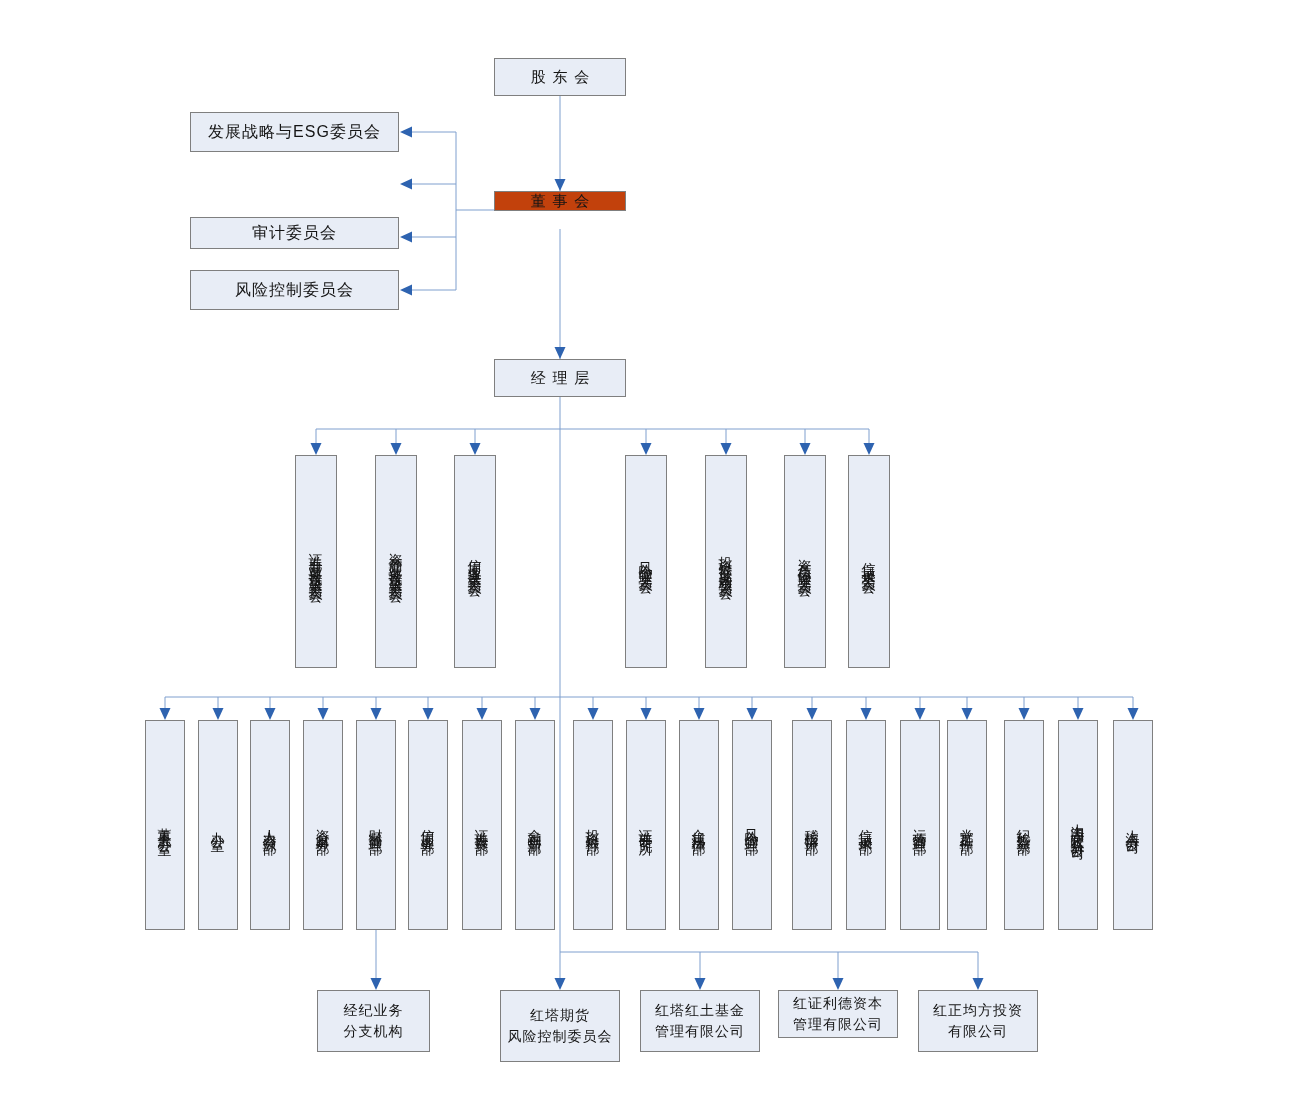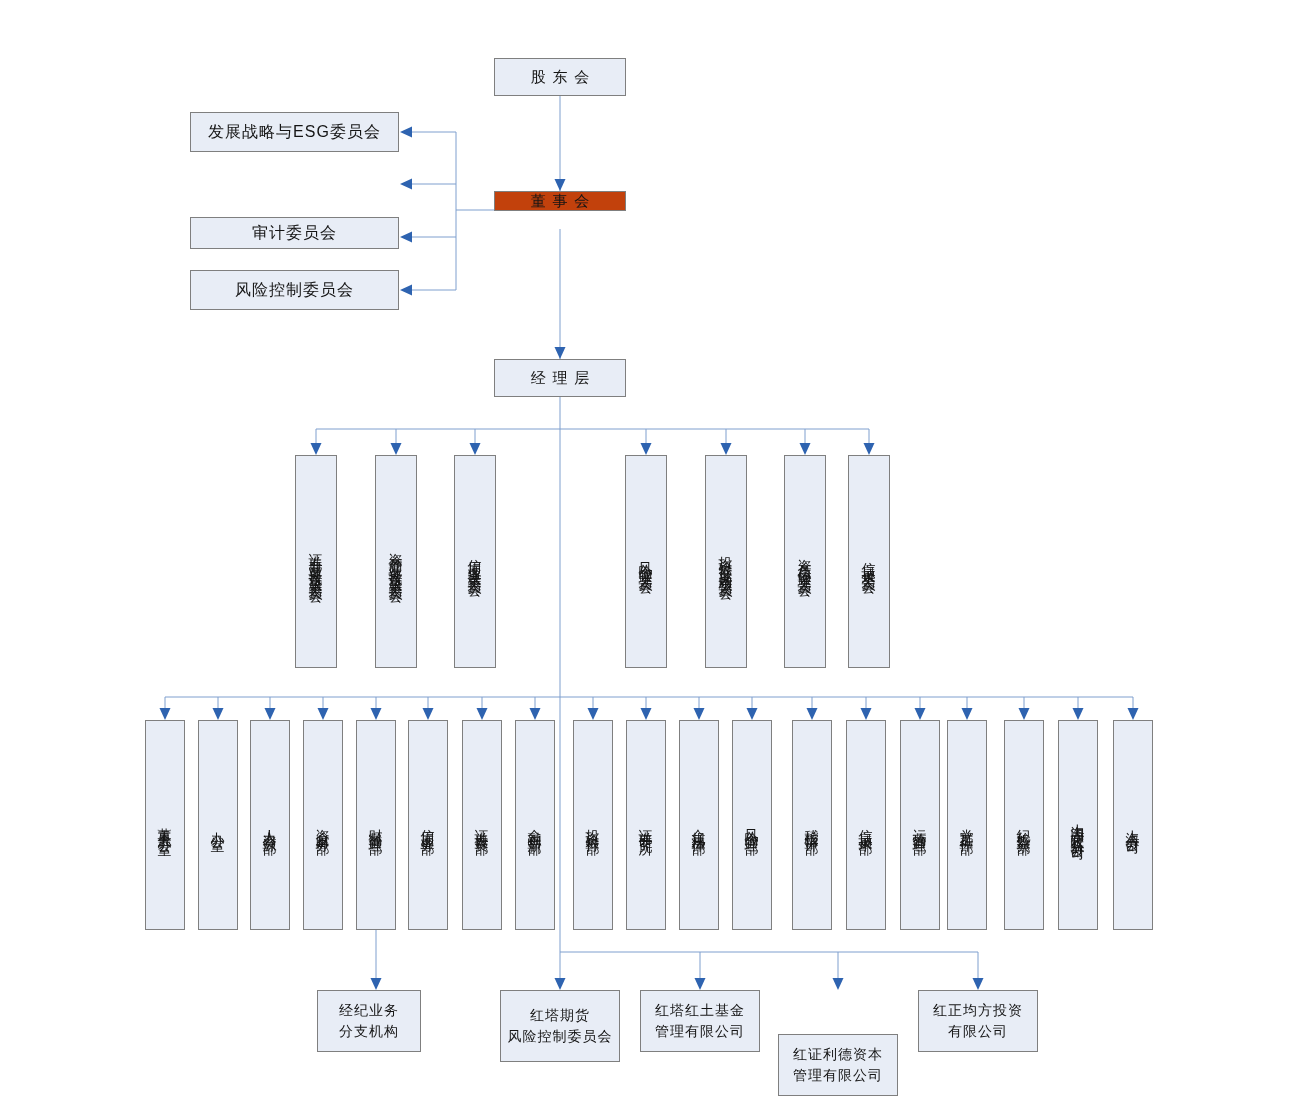--- a/index.html
+++ b/index.html
@@ -230,7 +230,7 @@
     <div class="box vtext" style="left: 1113px; top: 720px; width: 40px; height: 210px; background: rgb(232, 237, 246); border-color: rgb(127, 127, 127);">
       <span>上海分公司</span>
     </div>
-    <div class="box two-line" style="left: 317px; top: 990px; width: 104px; height: 62px; background: rgb(232, 237, 246); border-color: rgb(127, 127, 127);">
+    <div class="box two-line" style="left: 317px; top: 990px; width: 113px; height: 62px; background: rgb(232, 237, 246); border-color: rgb(127, 127, 127);">
       <div>经纪业务</div>
       <div>分支机构</div>
     </div>

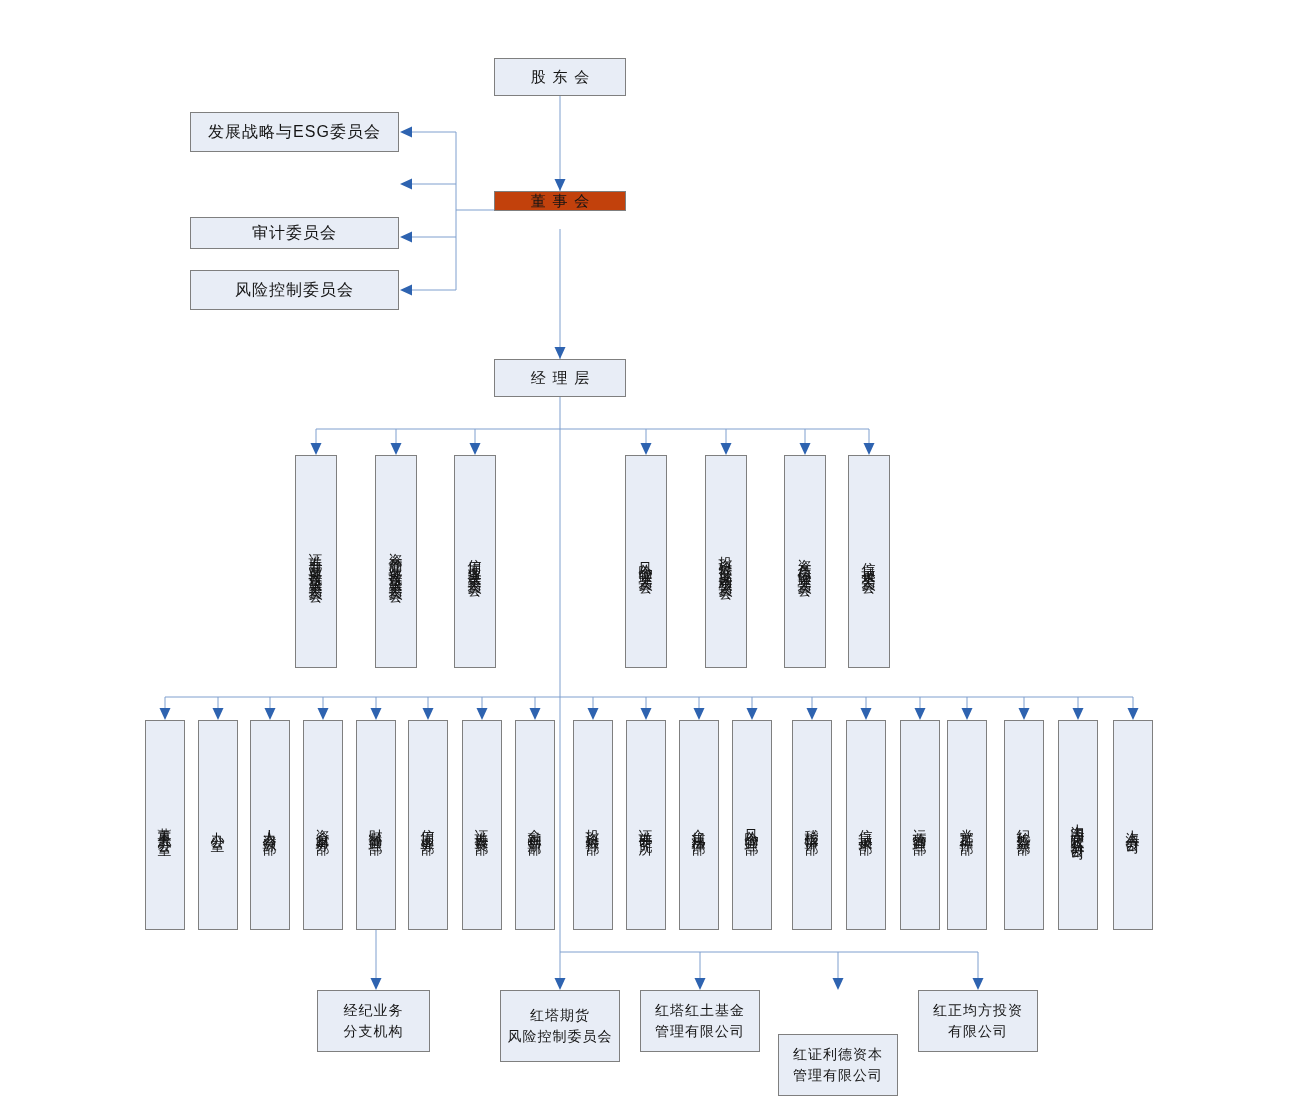--- a/index.html
+++ b/index.html
@@ -242,7 +242,7 @@
       <div>红塔红土基金</div>
       <div>管理有限公司</div>
     </div>
-    <div class="box two-line" style="left: 778px; top: 990px; width: 120px; height: 62px; background: rgb(232, 237, 246); border-color: rgb(127, 127, 127); margin-top: 44px;">
+    <div class="box two-line" style="left: 778px; top: 990px; width: 120px; height: 48px; background: rgb(232, 237, 246); border-color: rgb(127, 127, 127);">
       <div>红证利德资本</div>
       <div>管理有限公司</div>
     </div>

